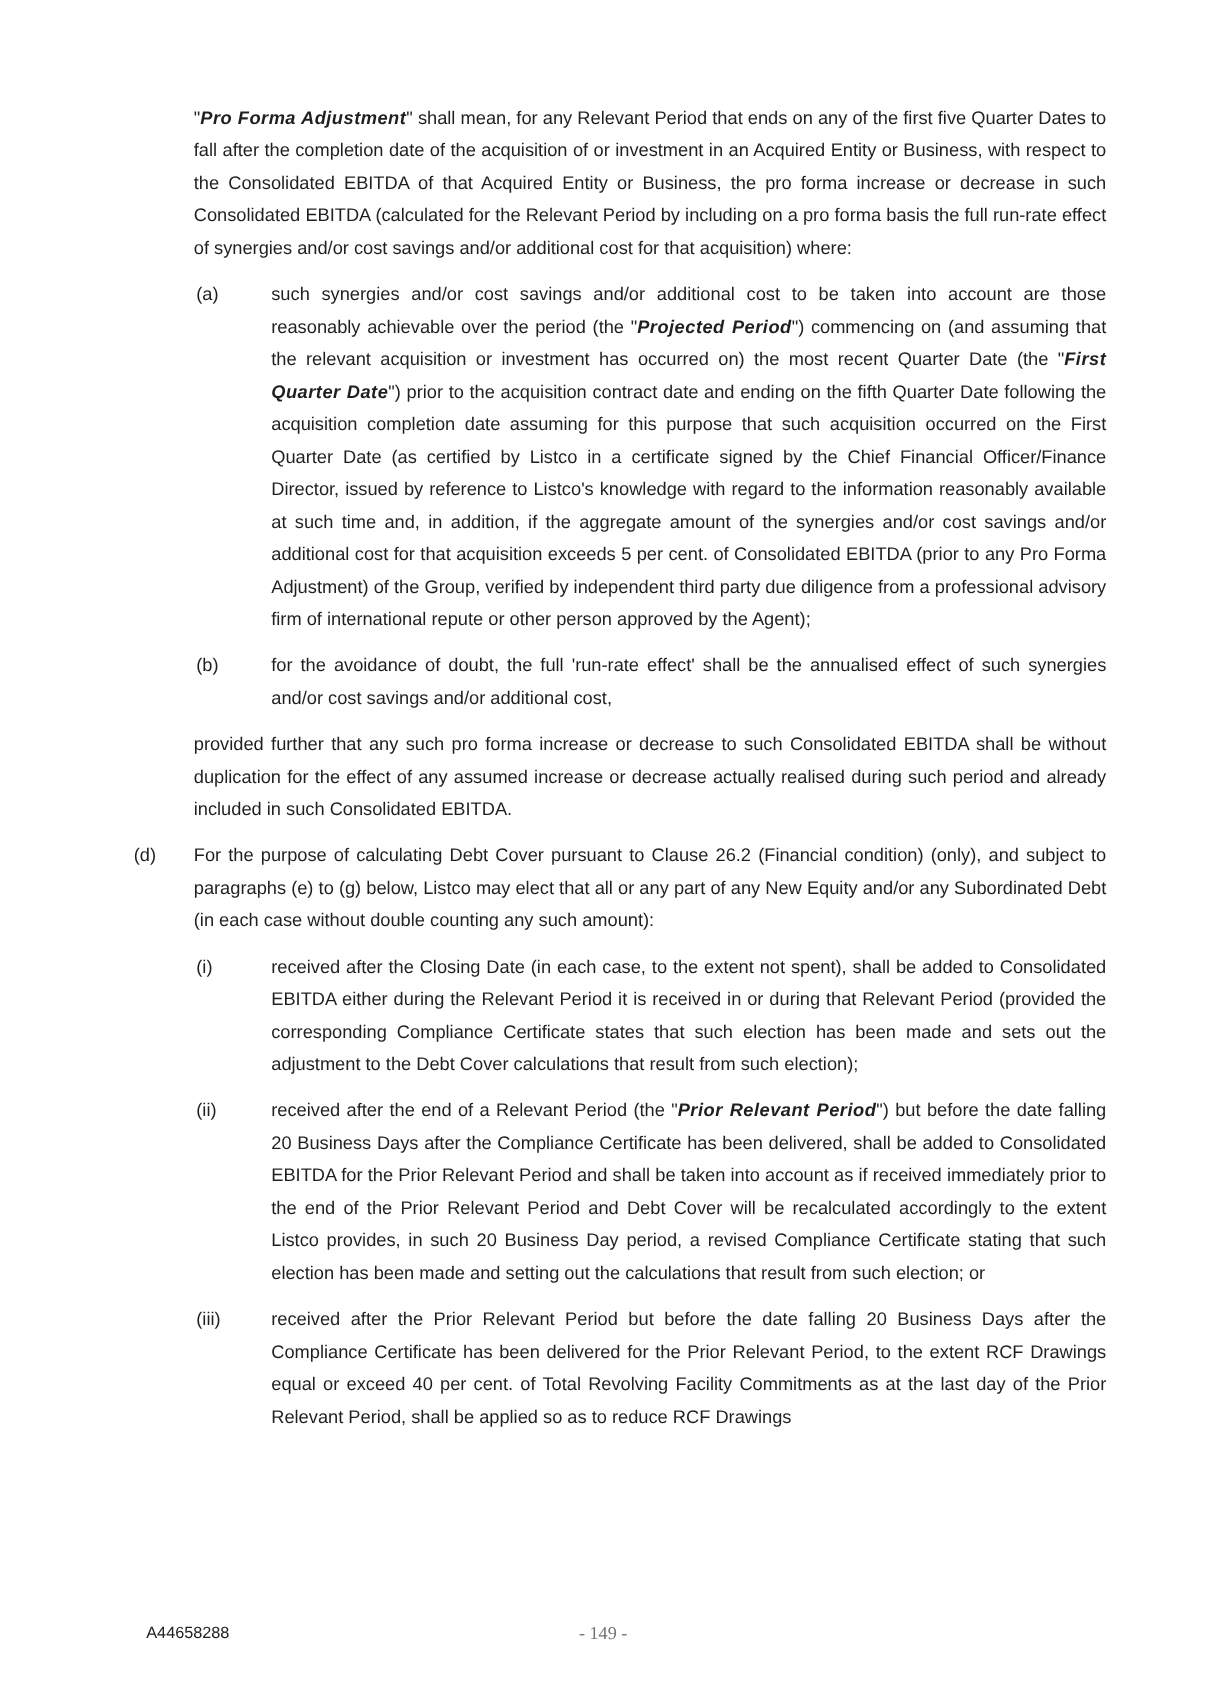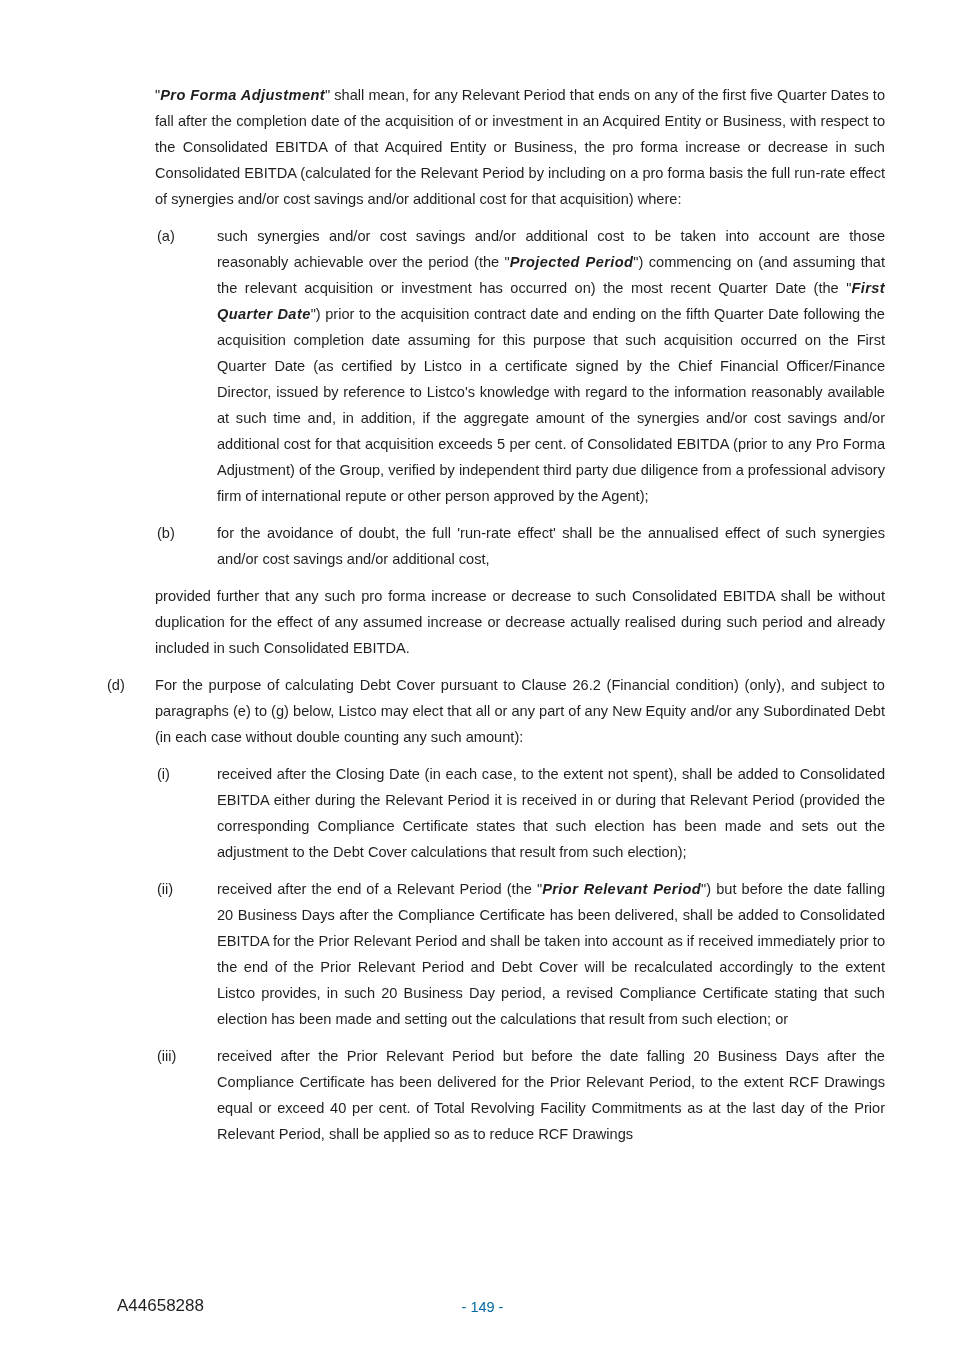--- a/index.html
+++ b/index.html
@@ -60,7 +60,7 @@
     position: absolute;
     left: 117px;
     top: 2px;
-    font-size: 17px;
+    font-size: 13px;
     line-height: 20px;
     color: #1f1f1f;
   }

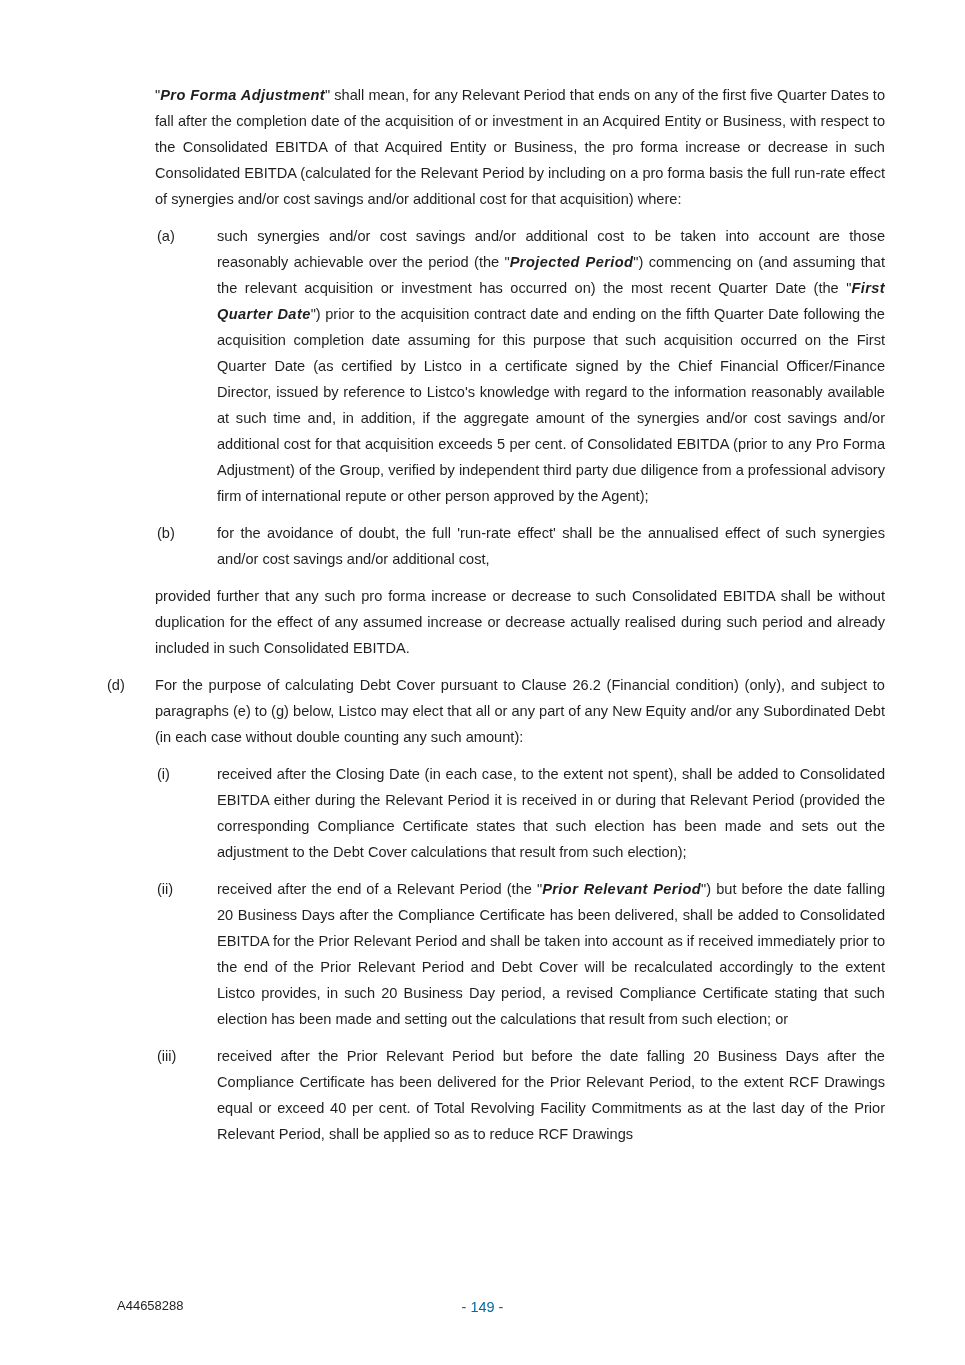--- a/index.html
+++ b/index.html
@@ -72,7 +72,8 @@
     text-align: center;
     font-size: 14.5px;
     line-height: 26px;
-    color: #0369a1;
+    color: #737373;
+    font-family: Liberation Serif, serif;
   }
 </style>
 </head>

